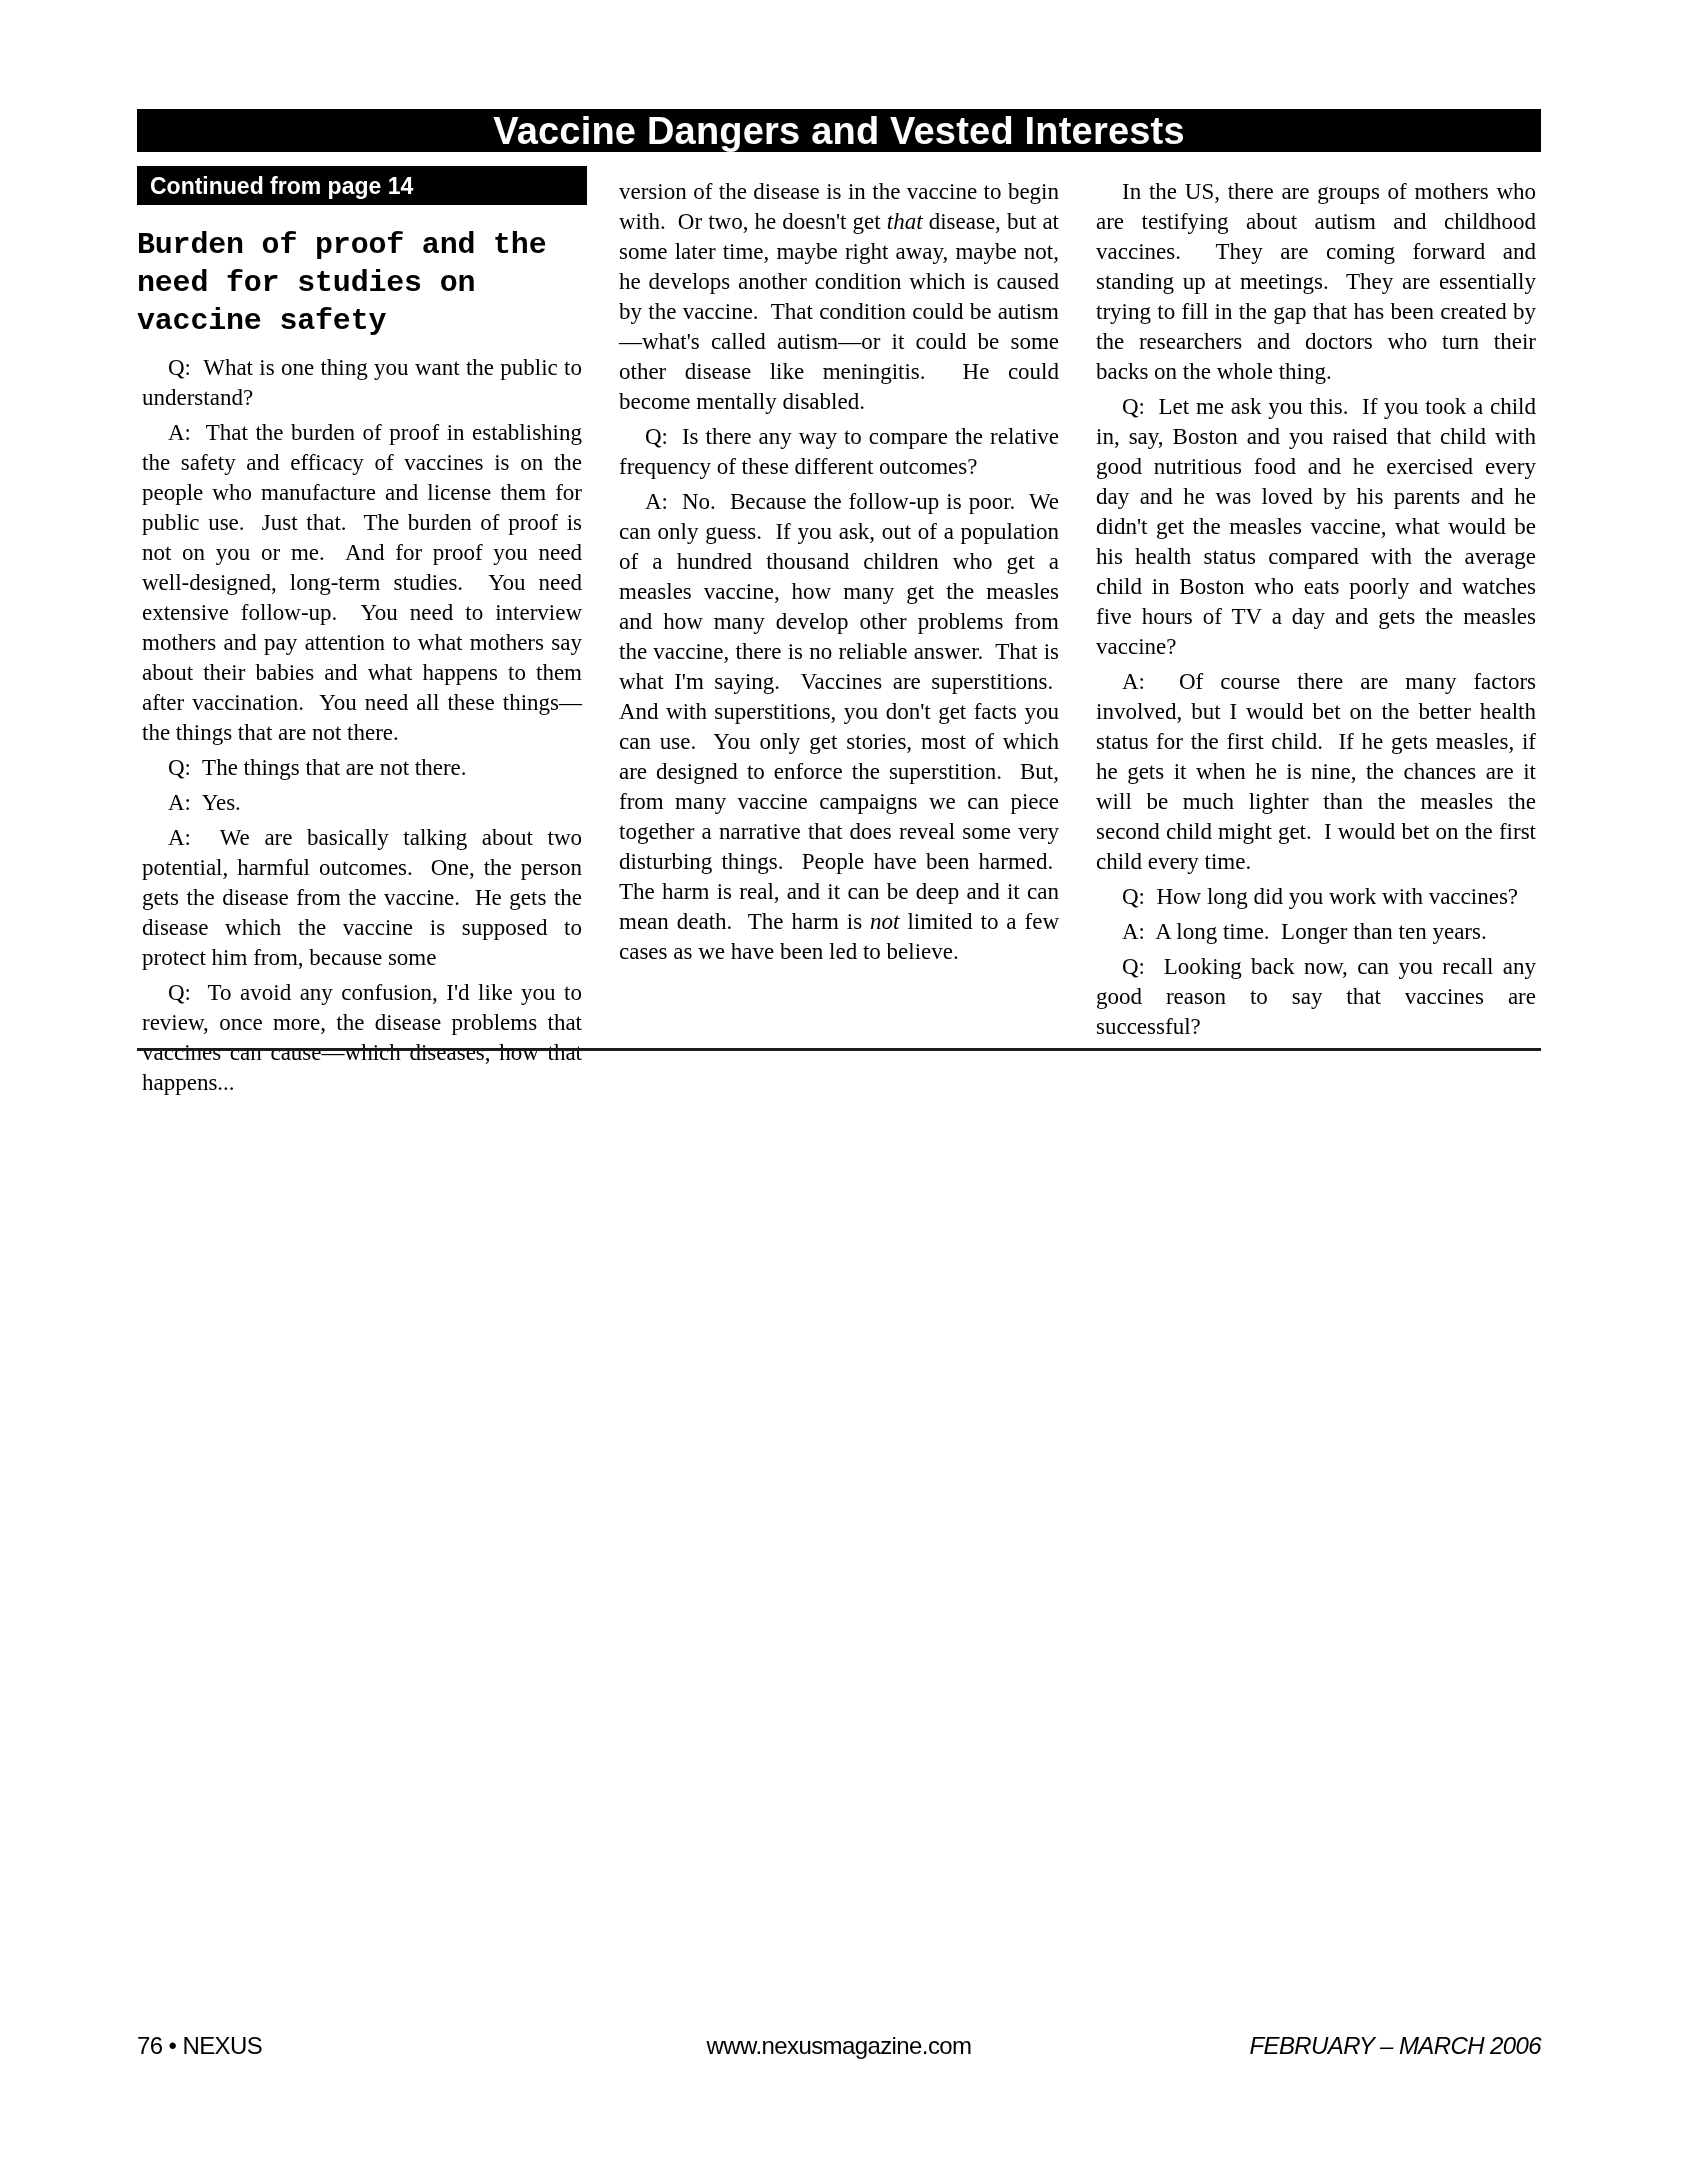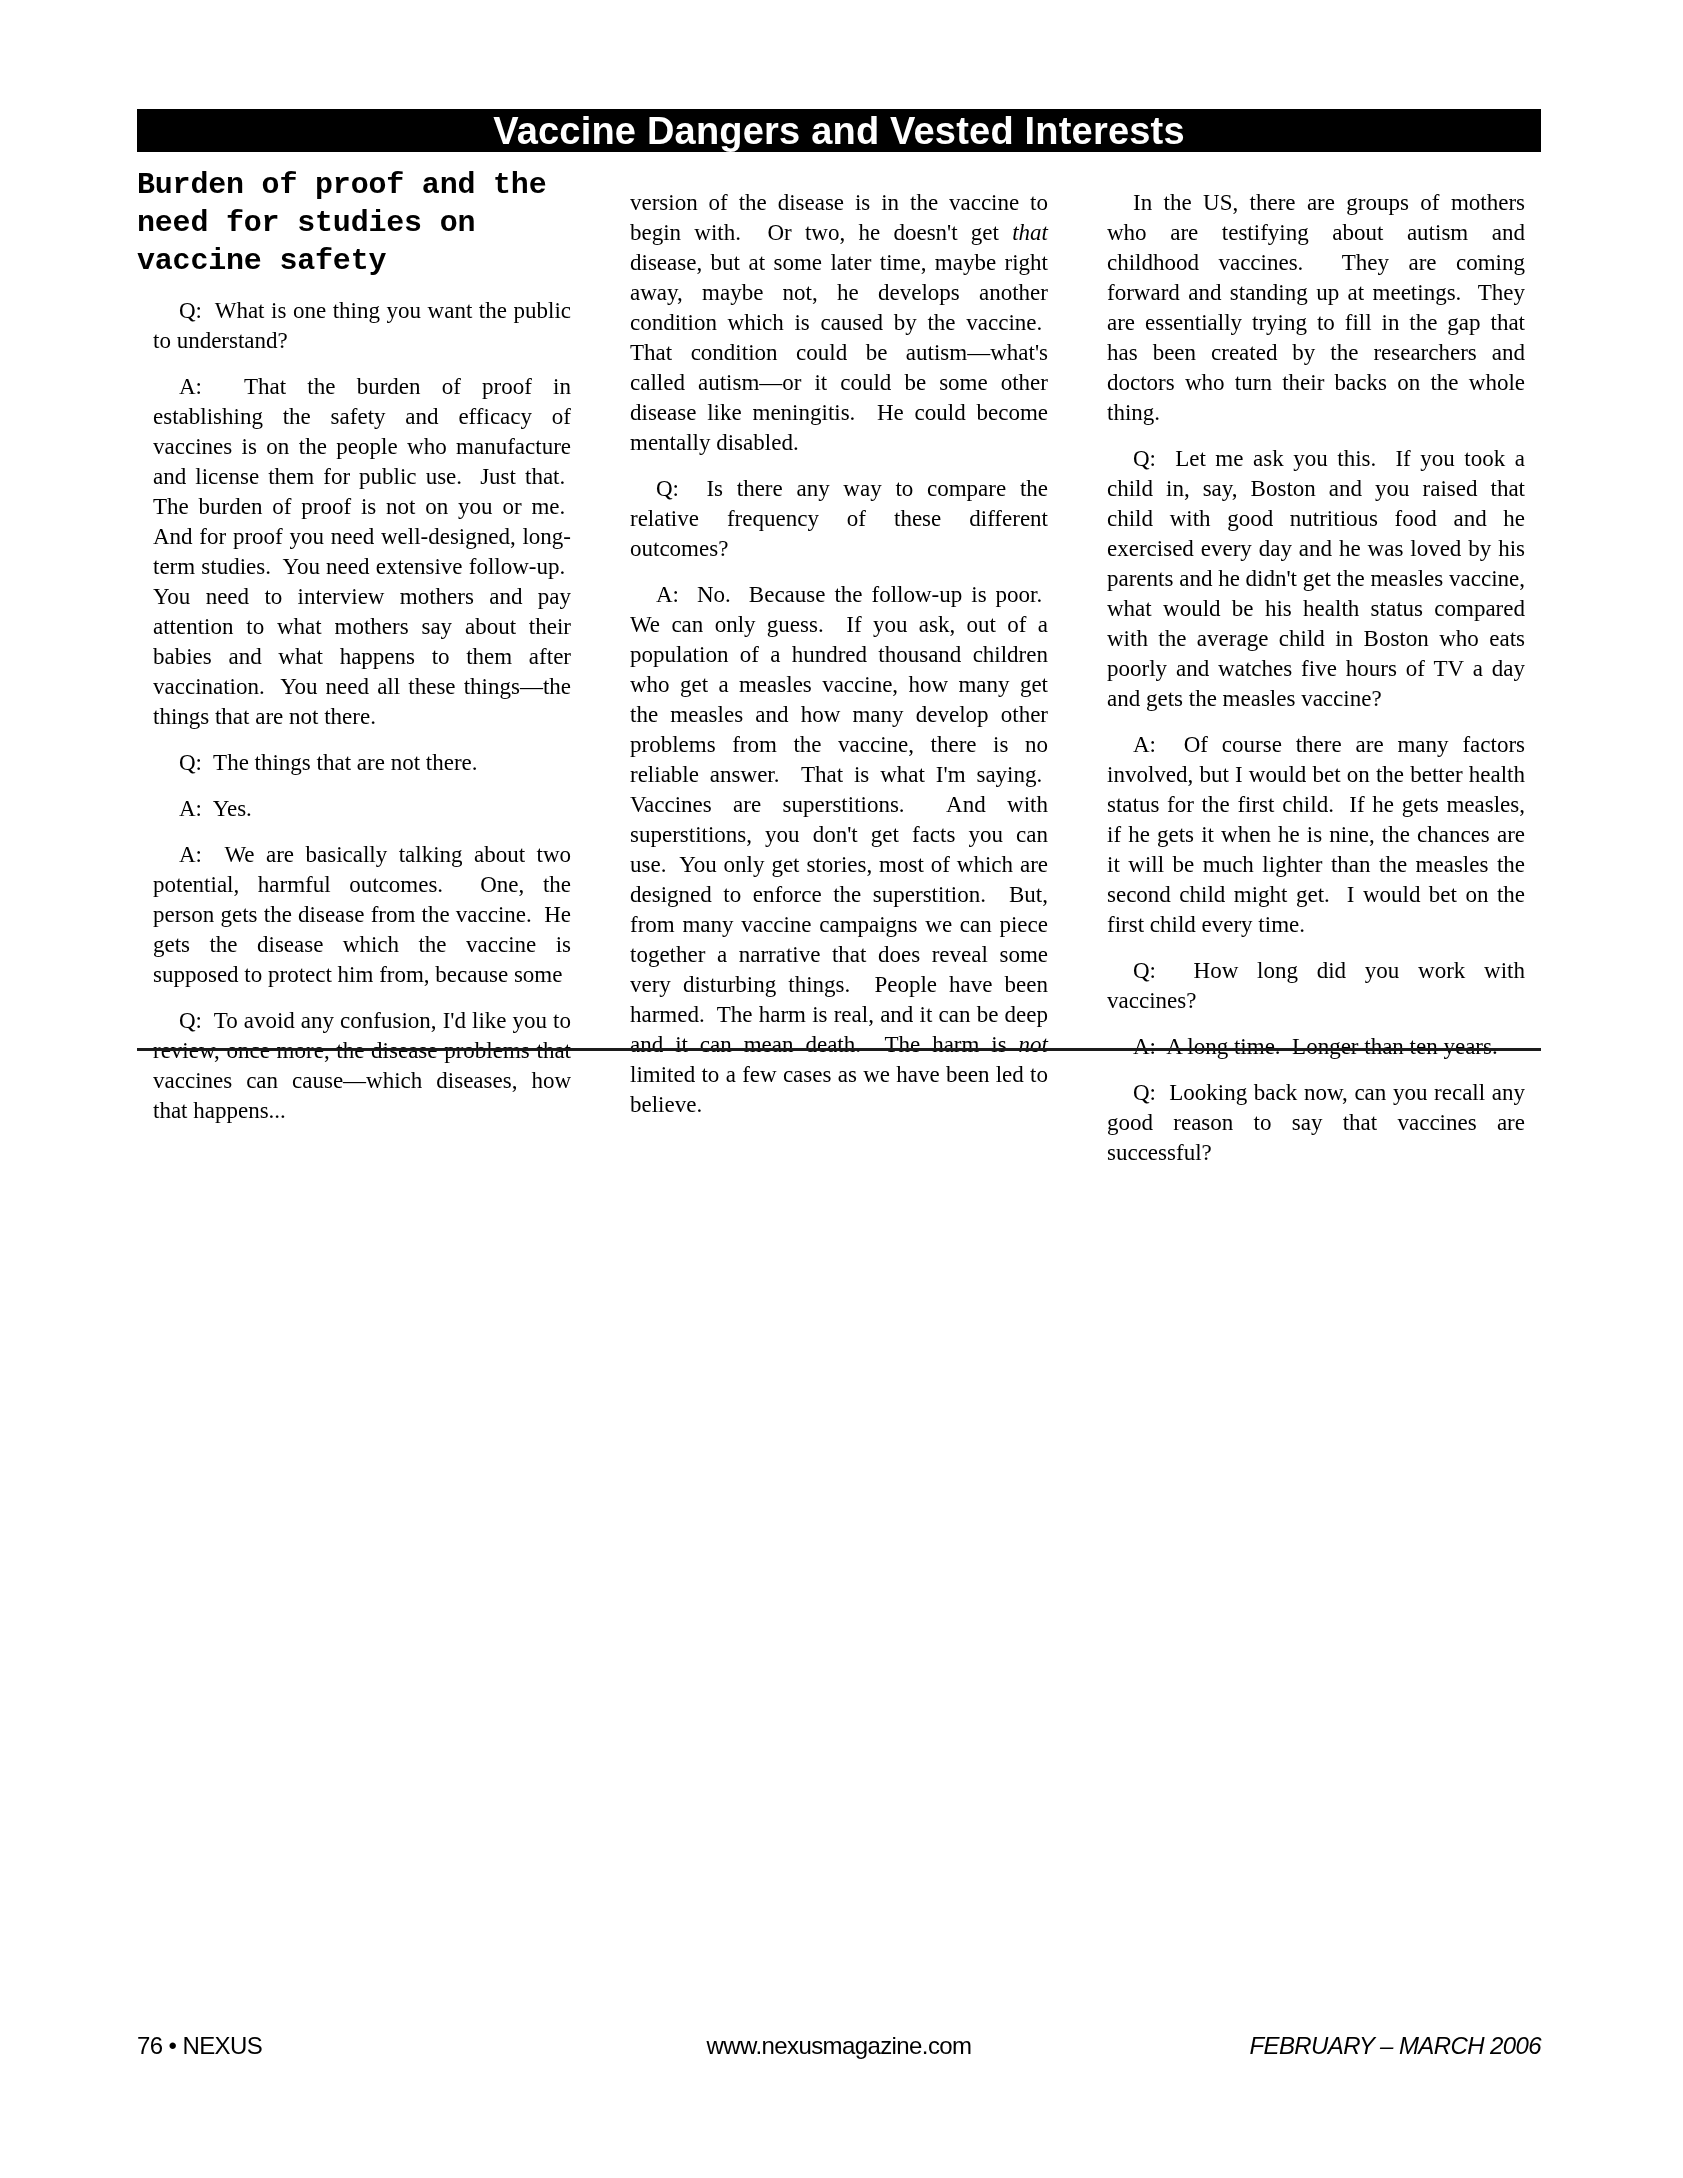--- a/index.html
+++ b/index.html
@@ -62,6 +62,9 @@
   <div class="content">
 
     <div class="column">
+      <div class="continued">
+        <span>Continued from page 14</span>
+      </div>
       <h2 class="subheading">Burden of proof and the need for studies on vaccine safety</h2>
     <p class="para"><span>Q:&nbsp; What is one thing you want the public to understand?</span></p>
         <p class="para"><span>A:&nbsp; That the burden of proof in establishing the safety and efficacy of vaccines is on the people who manufacture and license them for public use.&nbsp; Just that.&nbsp; The burden of proof is not on you or me.&nbsp; And for proof you need well-designed, long-term studies.&nbsp; You need extensive follow-up.&nbsp; You need to interview mothers and pay attention to what mothers say about their babies and what happens to them after vaccination.&nbsp; You need all these things—the things that are not there.</span></p>

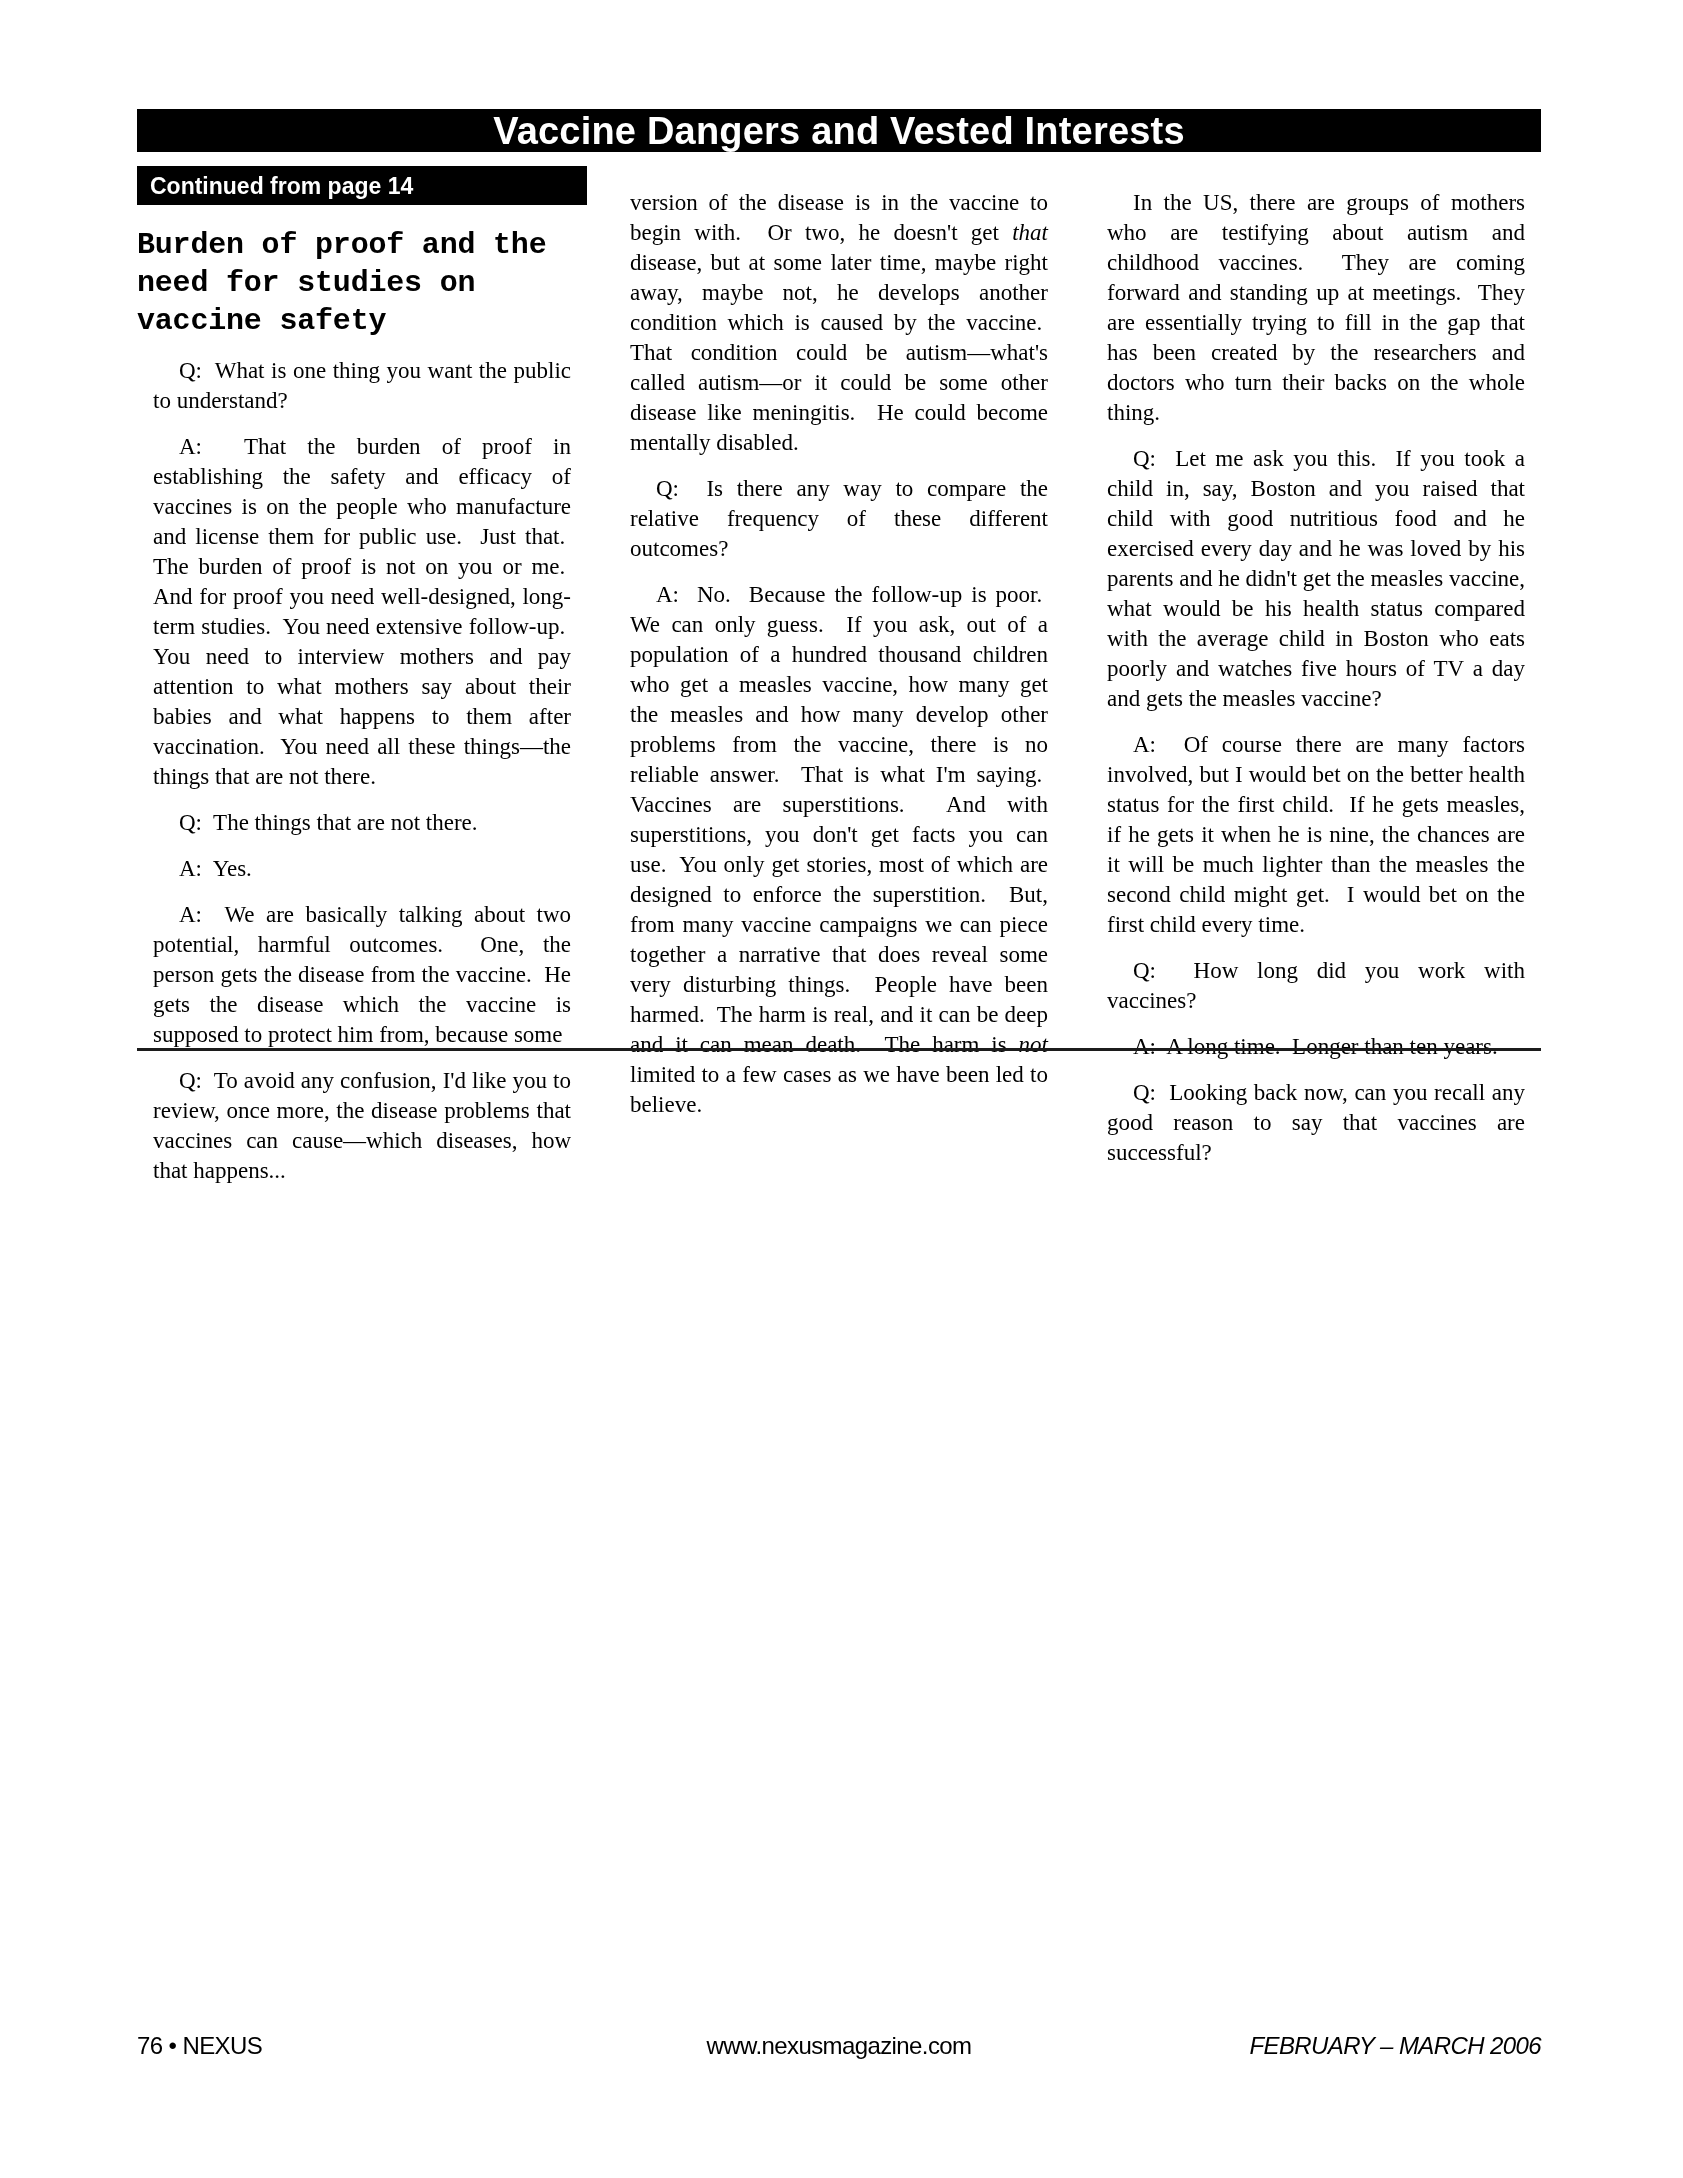--- a/index.html
+++ b/index.html
@@ -34,7 +34,7 @@
     font-size:30px; line-height:38px; letter-spacing:-0.2px;
     margin:0 0 13px 0; text-align:left;
   }
-  .para { margin:16px; text-indent:26px; }
+  .para { margin:5px; text-indent:26px; }
   .para.no-indent { text-indent:0; }
   .para i { font-style:italic; }
   .divider {

